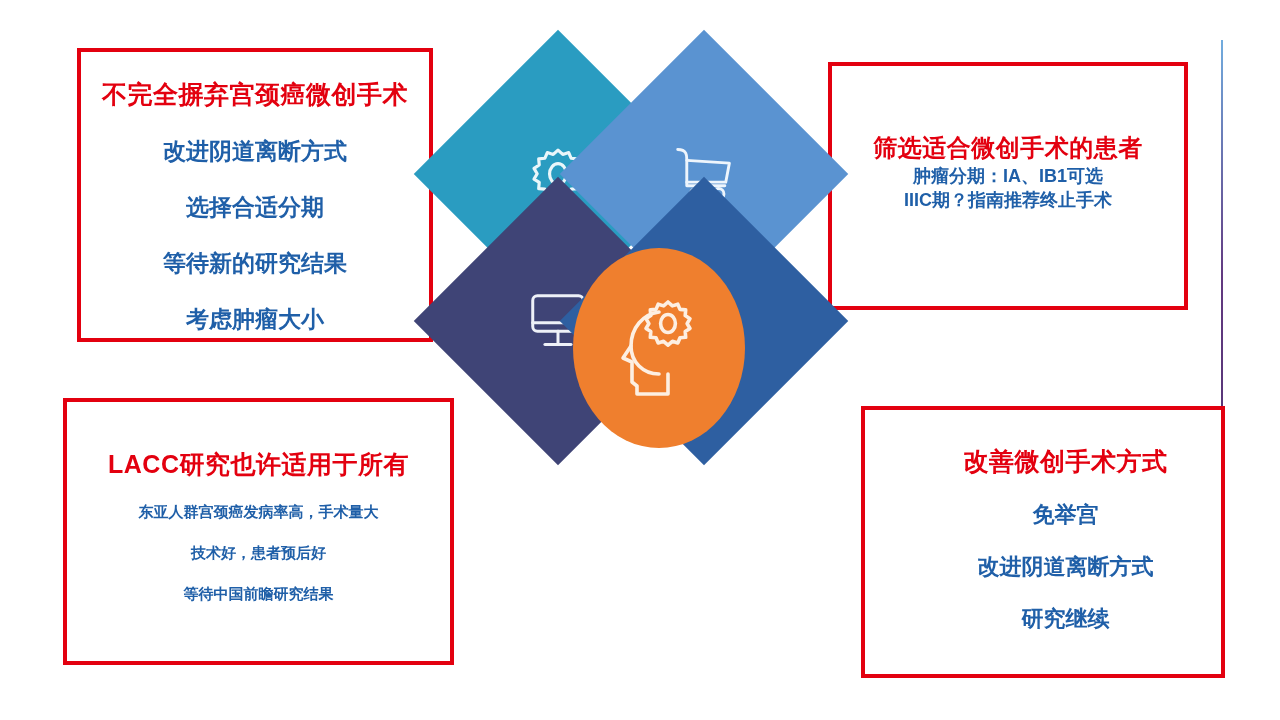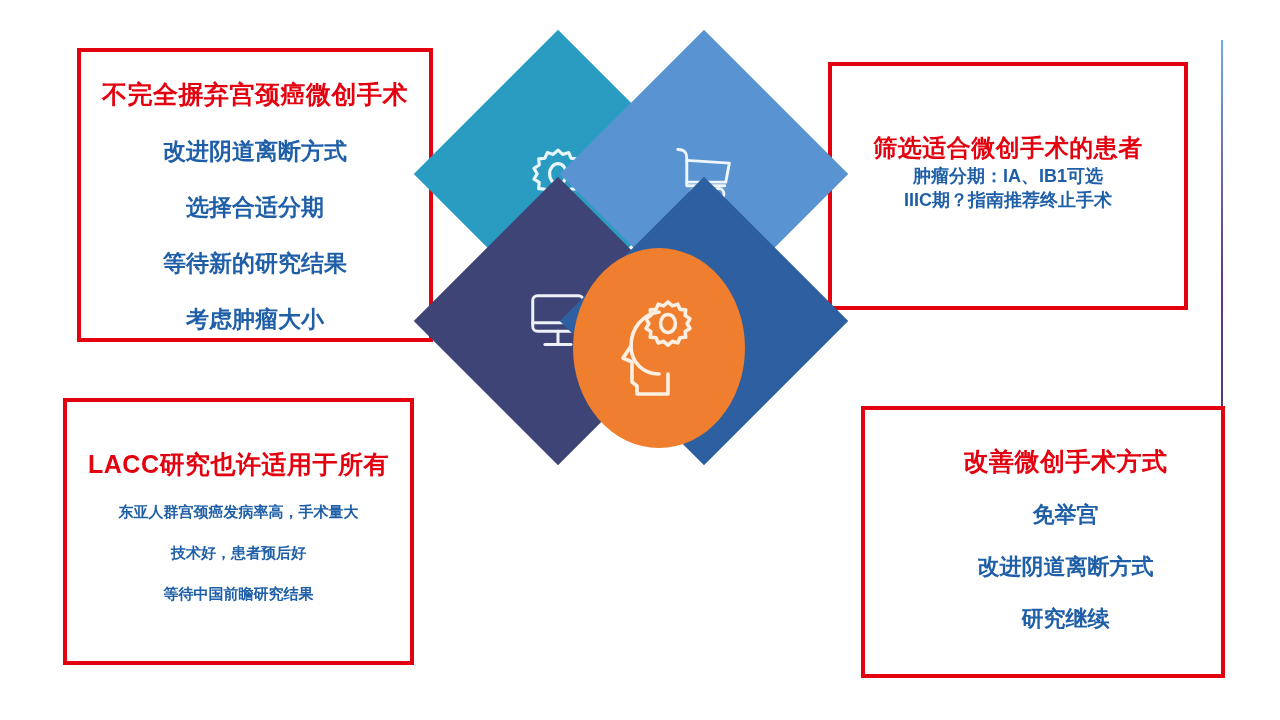--- a/index.html
+++ b/index.html
@@ -57,7 +57,7 @@
   #box-tr .c-line  { font-size: 18px; }
 
   
-  #box-bl { left: 63px;  top: 398px; width: 351px; height: 267px; }
+  #box-bl { left: 63px;  top: 398px; width: 391px; height: 267px; }
   #box-bl .c-title { font-size: 25px; margin-top: 46px; }
   #box-bl .c-line  { font-size: 15px; margin-top: 22px; }
   #box-bl .c-line:first-of-type { margin-top: 46px; }

